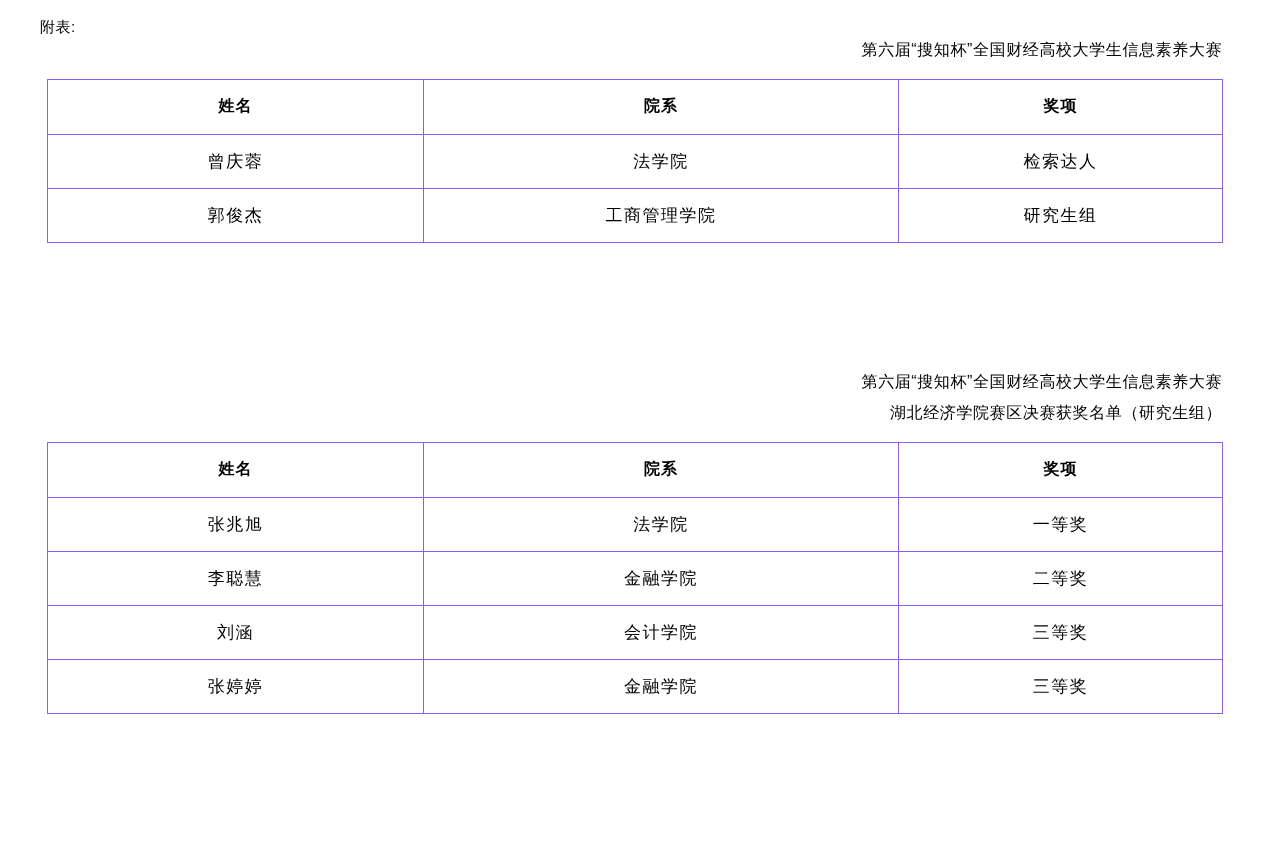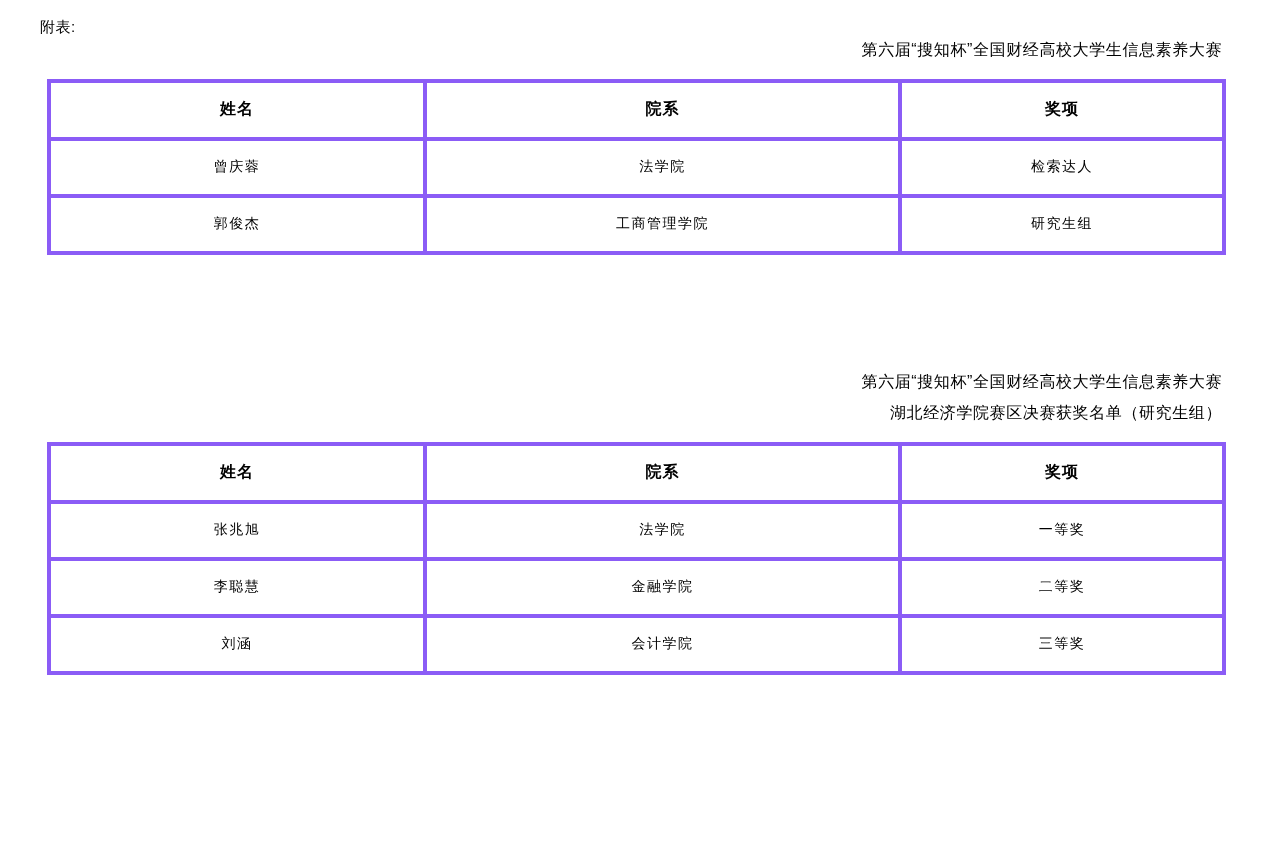--- a/index.html
+++ b/index.html
@@ -58,7 +58,7 @@
   }
   table.award-table td,
   table.award-table th {
-    border: 4px solid #8b5cf6;
+    border: 1px solid #8b5cf6;
     text-align: center;
     vertical-align: middle;
     padding: 0;

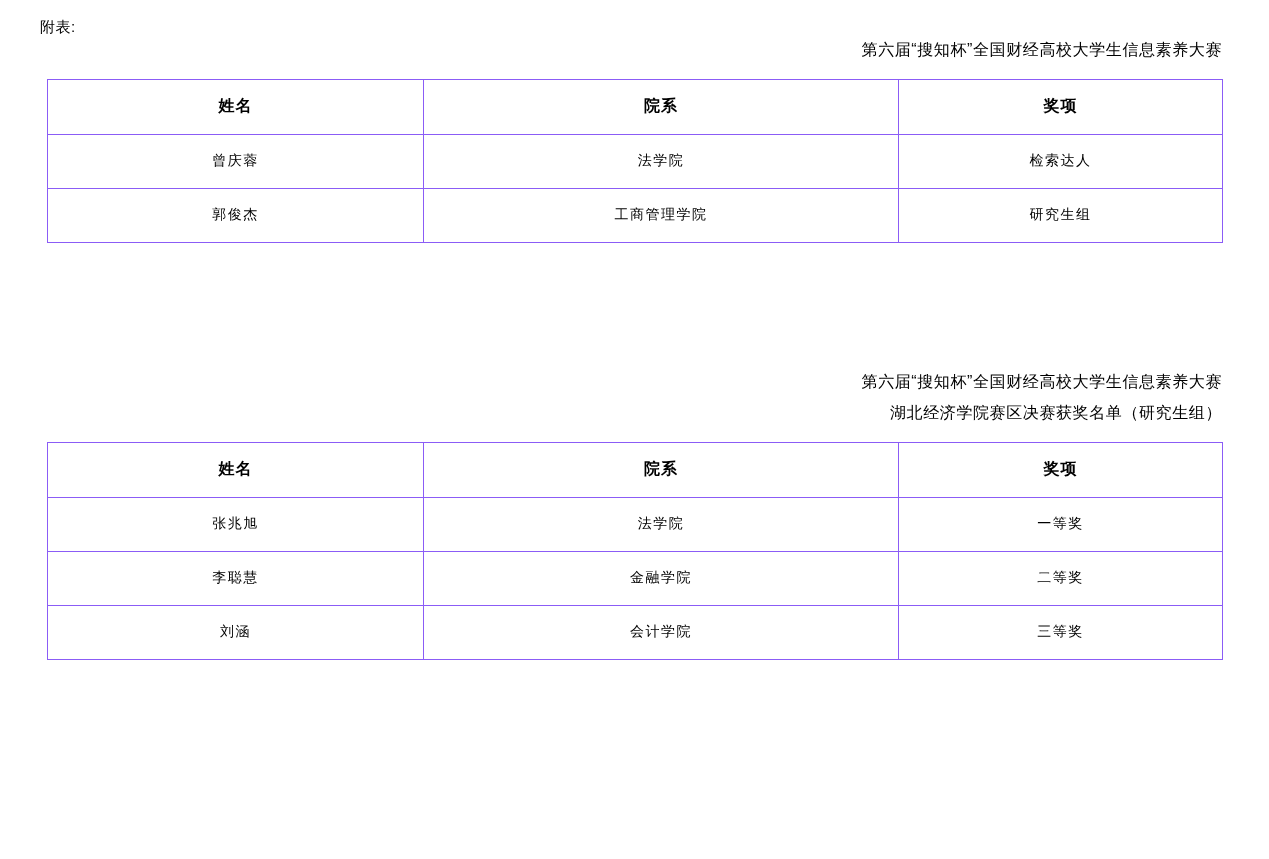--- a/index.html
+++ b/index.html
@@ -73,7 +73,7 @@
   }
   table.award-table td {
     height: 53px;
-    font-size: 14px;
+    font-size: 17px;
     font-weight: normal;
     font-family: "Liberation Serif", serif;
     letter-spacing: 1.5px;

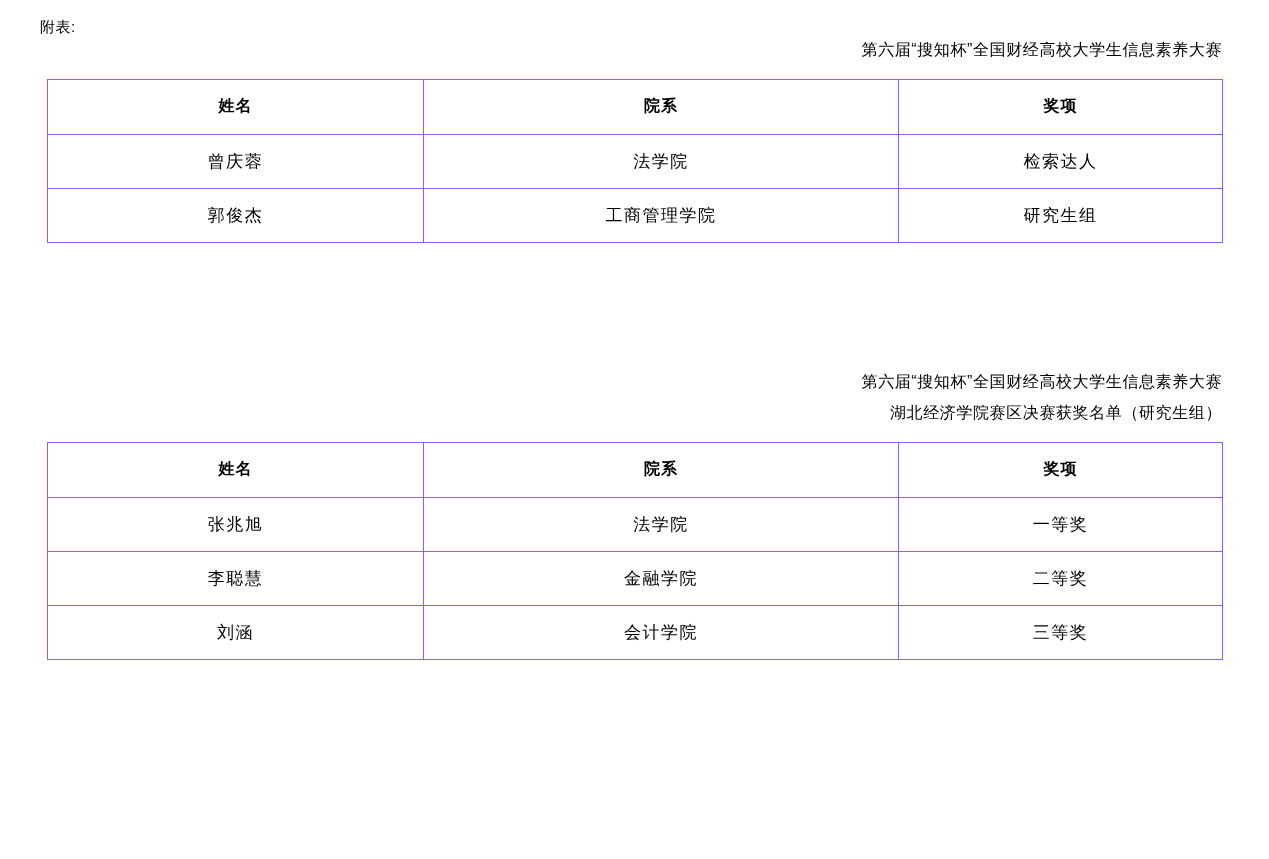--- a/index.html
+++ b/index.html
@@ -153,6 +153,11 @@
           <td>会计学院</td>
           <td>三等奖</td>
         </tr>
+        <tr>
+          <td>张婷婷</td>
+          <td>金融学院</td>
+          <td>三等奖</td>
+        </tr>
       </tbody>
     </table>
   </div>

